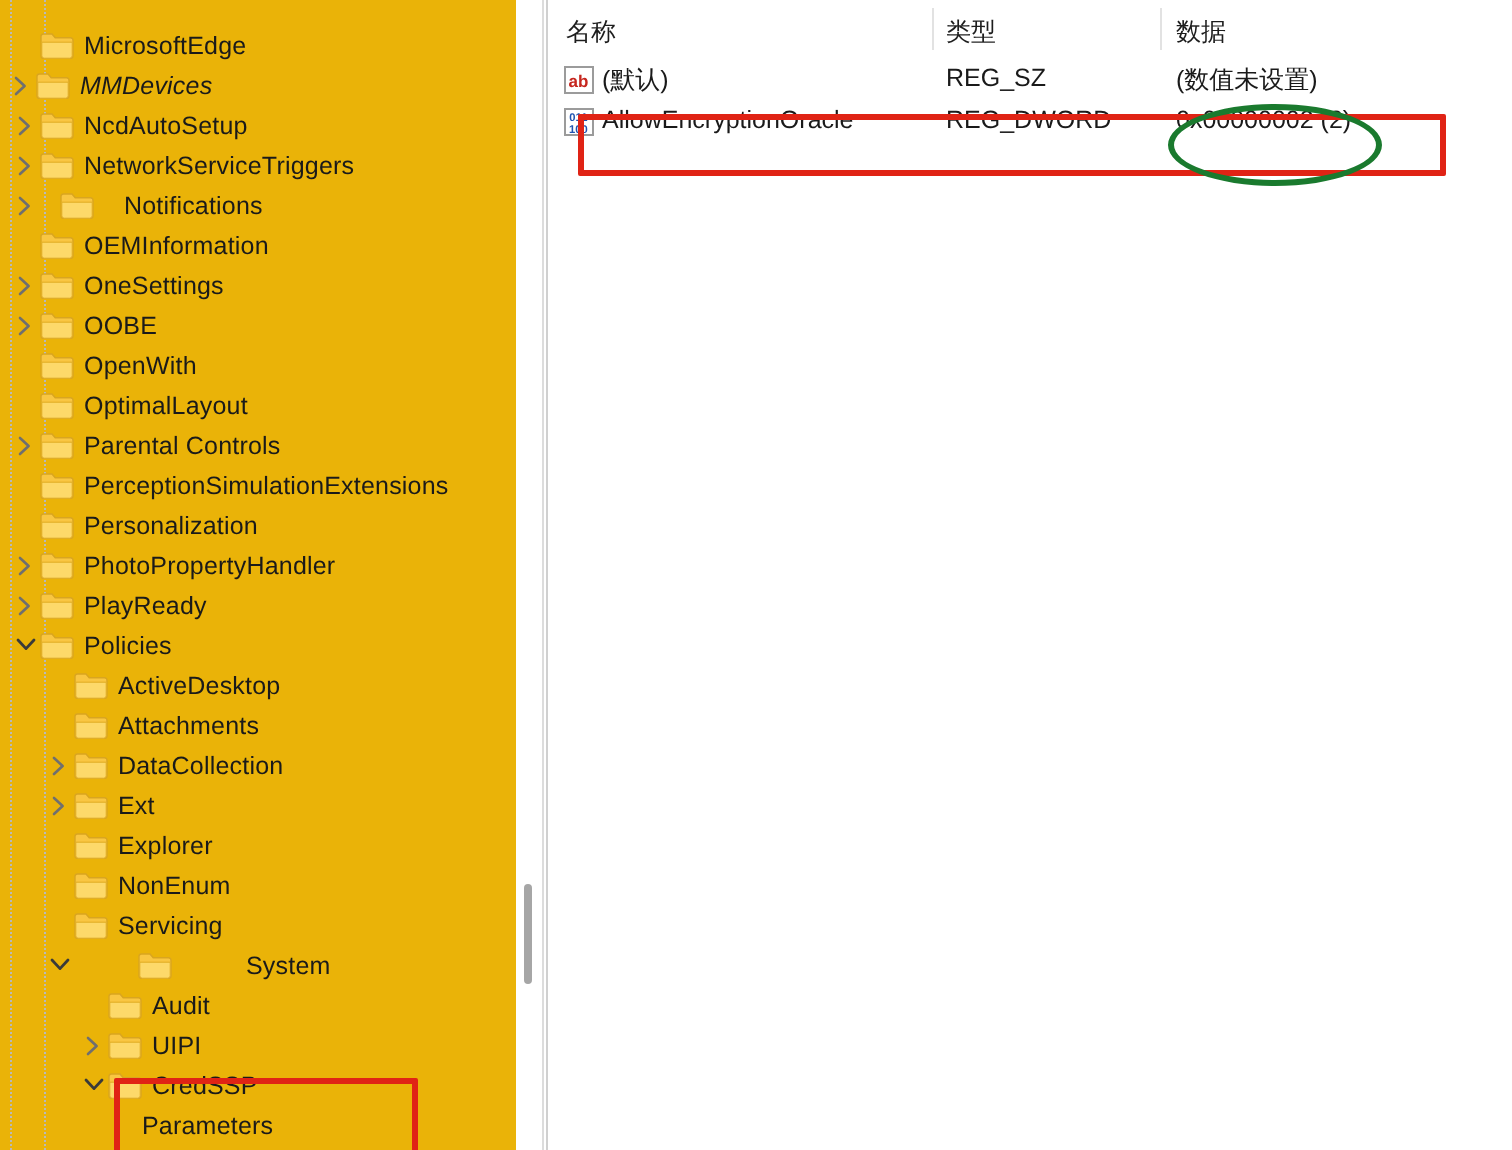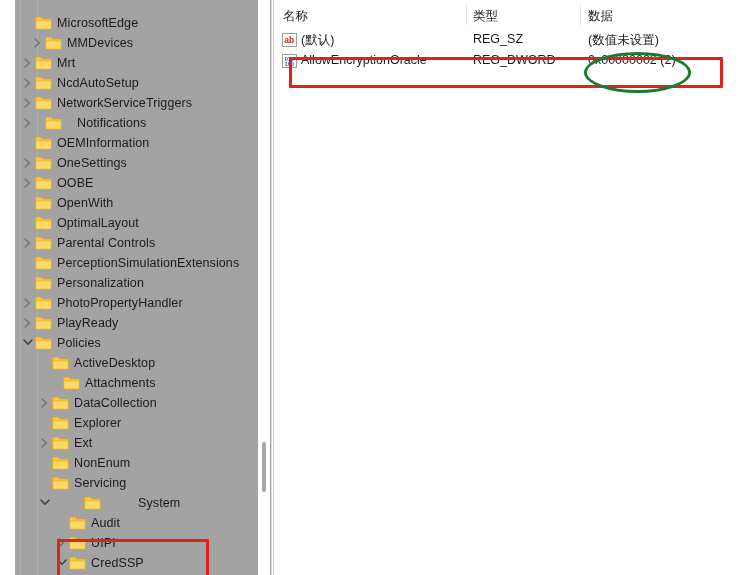--- a/index.html
+++ b/index.html
@@ -21,9 +21,8 @@
     position: absolute;
     left: 0; top: 0;
     width: 258px; height: 575px;
-    background: #a3a3a3;
+    background: #eab308;
     overflow: hidden;
-    margin-left: 15px;
   }
   .tree-row {
     position: relative;

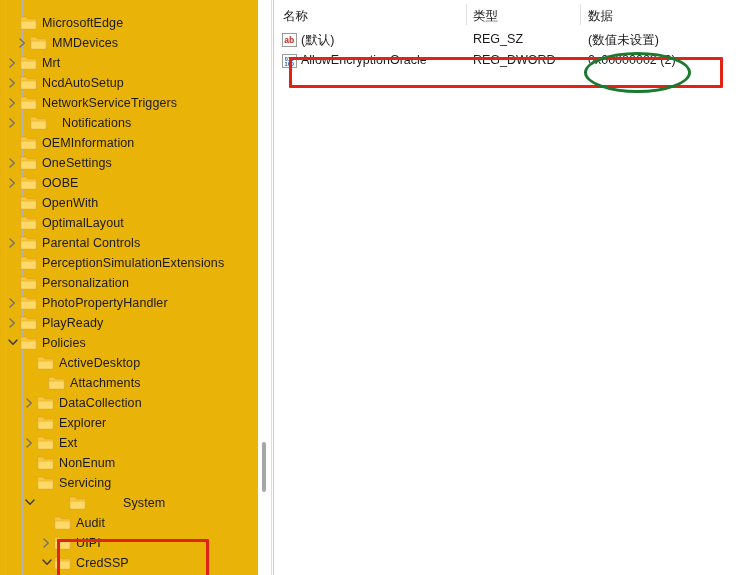--- a/index.html
+++ b/index.html
@@ -164,7 +164,7 @@
           </span>
           <span class="node-label">MicrosoftEdge</span>
         </div>
-        <div class="tree-row" style="padding-left: 16px;">
+        <div class="tree-row" style="padding-left: 4px; font-style: italic;">
           <span class="twisty">
             <svg width="9" height="10" viewBox="0 0 9 10">
               <path d="M2 1 L6.3 5 L2 9" fill="none" stroke="#6f6f6f" stroke-width="1.3" stroke-linecap="round" stroke-linejoin="round"></path>

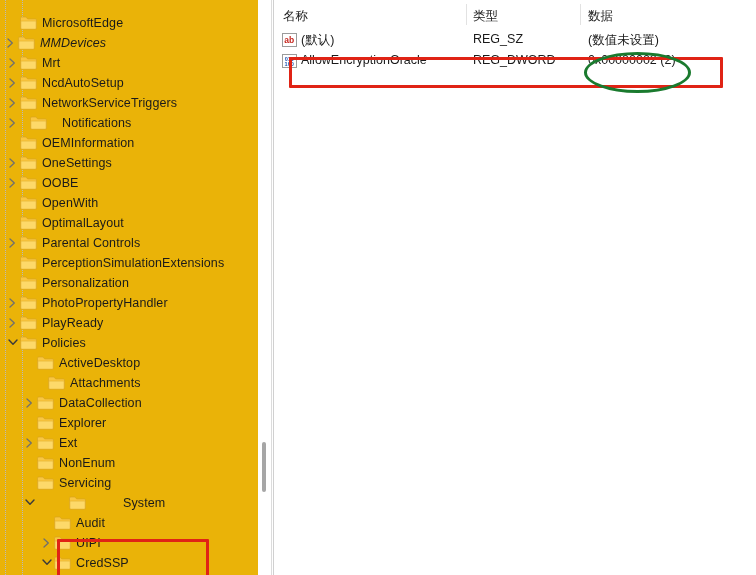--- a/index.html
+++ b/index.html
@@ -177,20 +177,6 @@
             </svg>
           </span>
           <span class="node-label">MMDevices</span>
-        </div>
-        <div class="tree-row" style="padding-left: 6px;">
-          <span class="twisty">
-            <svg width="9" height="10" viewBox="0 0 9 10">
-              <path d="M2 1 L6.3 5 L2 9" fill="none" stroke="#6f6f6f" stroke-width="1.3" stroke-linecap="round" stroke-linejoin="round"></path>
-            </svg>
-          </span>
-          <span class="folder">
-            <svg width="17" height="14" viewBox="0 0 17 14">
-              <path d="M0.5 2.2 A1.2 1.2 0 0 1 1.7 1 H6.0 L7.6 2.9 H15.3 A1.2 1.2 0 0 1 16.5 4.1 V12 A1.2 1.2 0 0 1 15.3 13.2 H1.7 A1.2 1.2 0 0 1 0.5 12 Z" fill="#f9c642" stroke="#d9a520" stroke-width="0.7"></path>
-              <path d="M0.9 5.1 H16.1 V11.9 A1.2 1.2 0 0 1 14.9 13.1 H2.1 A1.2 1.2 0 0 1 0.9 11.9 Z" fill="#fdd96a" stroke="#e0ab22" stroke-width="0.5"></path>
-            </svg>
-          </span>
-          <span class="node-label">Mrt</span>
         </div>
         <div class="tree-row" style="padding-left: 6px;">
           <span class="twisty">

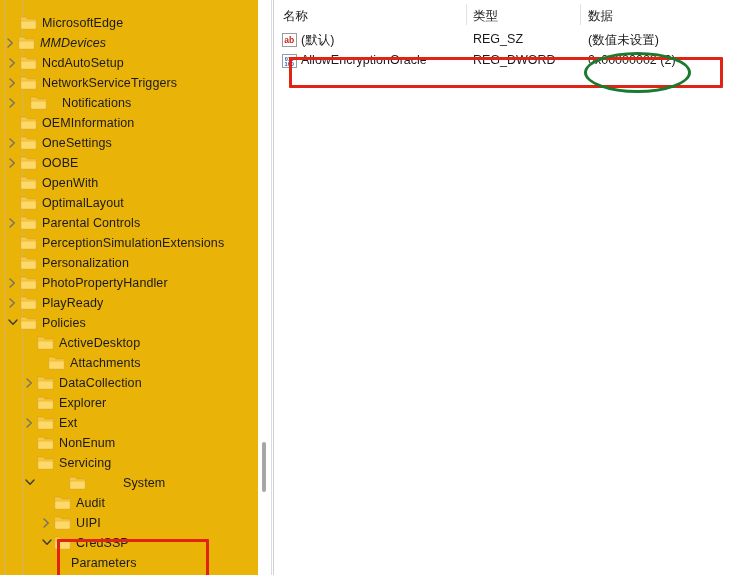--- a/index.html
+++ b/index.html
@@ -364,7 +364,7 @@
           </span>
           <span class="node-label">ActiveDesktop</span>
         </div>
-        <div class="tree-row" style="padding-left: 34px;">
+        <div class="tree-row" style="padding-left: 23px;">
           <span class="twisty"></span>
           <span class="folder">
             <svg width="17" height="14" viewBox="0 0 17 14">

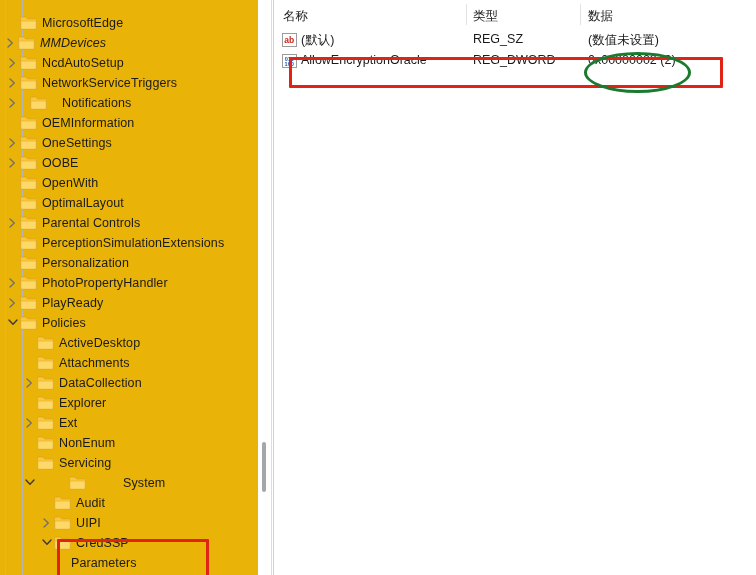--- a/index.html
+++ b/index.html
@@ -389,6 +389,20 @@
           <span class="node-label">DataCollection</span>
         </div>
         <div class="tree-row" style="padding-left: 23px;">
+          <span class="twisty">
+            <svg width="9" height="10" viewBox="0 0 9 10">
+              <path d="M2 1 L6.3 5 L2 9" fill="none" stroke="#6f6f6f" stroke-width="1.3" stroke-linecap="round" stroke-linejoin="round"></path>
+            </svg>
+          </span>
+          <span class="folder">
+            <svg width="17" height="14" viewBox="0 0 17 14">
+              <path d="M0.5 2.2 A1.2 1.2 0 0 1 1.7 1 H6.0 L7.6 2.9 H15.3 A1.2 1.2 0 0 1 16.5 4.1 V12 A1.2 1.2 0 0 1 15.3 13.2 H1.7 A1.2 1.2 0 0 1 0.5 12 Z" fill="#f9c642" stroke="#d9a520" stroke-width="0.7"></path>
+              <path d="M0.9 5.1 H16.1 V11.9 A1.2 1.2 0 0 1 14.9 13.1 H2.1 A1.2 1.2 0 0 1 0.9 11.9 Z" fill="#fdd96a" stroke="#e0ab22" stroke-width="0.5"></path>
+            </svg>
+          </span>
+          <span class="node-label">Ext</span>
+        </div>
+        <div class="tree-row" style="padding-left: 23px;">
           <span class="twisty"></span>
           <span class="folder">
             <svg width="17" height="14" viewBox="0 0 17 14">
@@ -397,20 +411,6 @@
             </svg>
           </span>
           <span class="node-label">Explorer</span>
-        </div>
-        <div class="tree-row" style="padding-left: 23px;">
-          <span class="twisty">
-            <svg width="9" height="10" viewBox="0 0 9 10">
-              <path d="M2 1 L6.3 5 L2 9" fill="none" stroke="#6f6f6f" stroke-width="1.3" stroke-linecap="round" stroke-linejoin="round"></path>
-            </svg>
-          </span>
-          <span class="folder">
-            <svg width="17" height="14" viewBox="0 0 17 14">
-              <path d="M0.5 2.2 A1.2 1.2 0 0 1 1.7 1 H6.0 L7.6 2.9 H15.3 A1.2 1.2 0 0 1 16.5 4.1 V12 A1.2 1.2 0 0 1 15.3 13.2 H1.7 A1.2 1.2 0 0 1 0.5 12 Z" fill="#f9c642" stroke="#d9a520" stroke-width="0.7"></path>
-              <path d="M0.9 5.1 H16.1 V11.9 A1.2 1.2 0 0 1 14.9 13.1 H2.1 A1.2 1.2 0 0 1 0.9 11.9 Z" fill="#fdd96a" stroke="#e0ab22" stroke-width="0.5"></path>
-            </svg>
-          </span>
-          <span class="node-label">Ext</span>
         </div>
         <div class="tree-row" style="padding-left: 23px;">
           <span class="twisty"></span>

